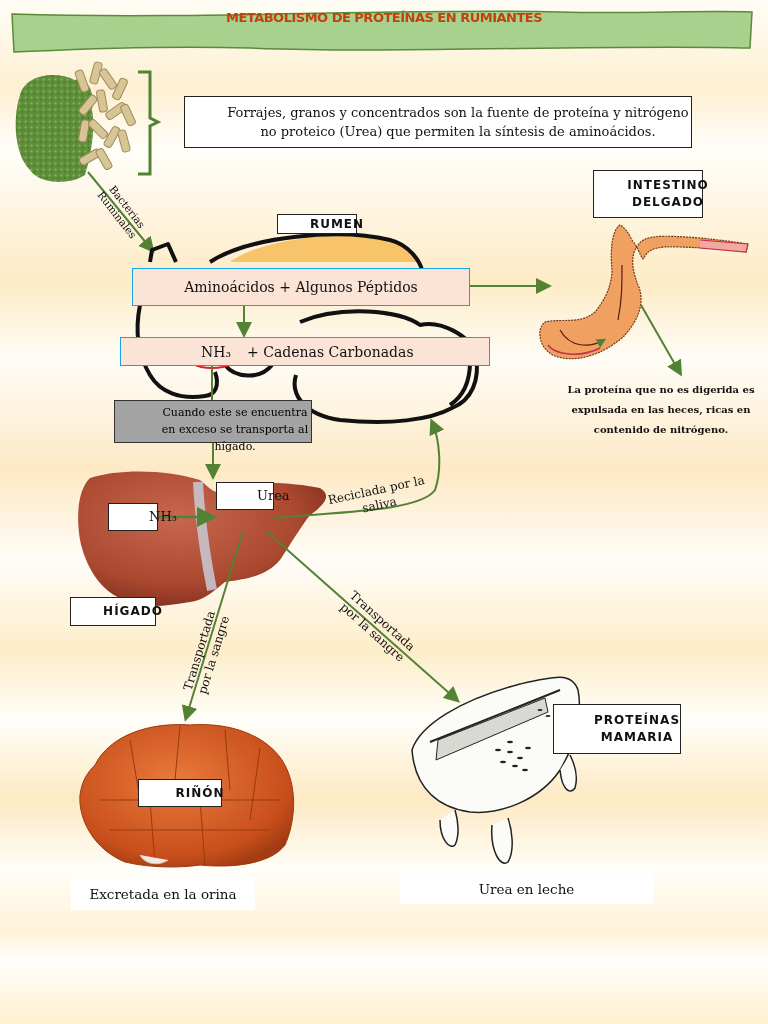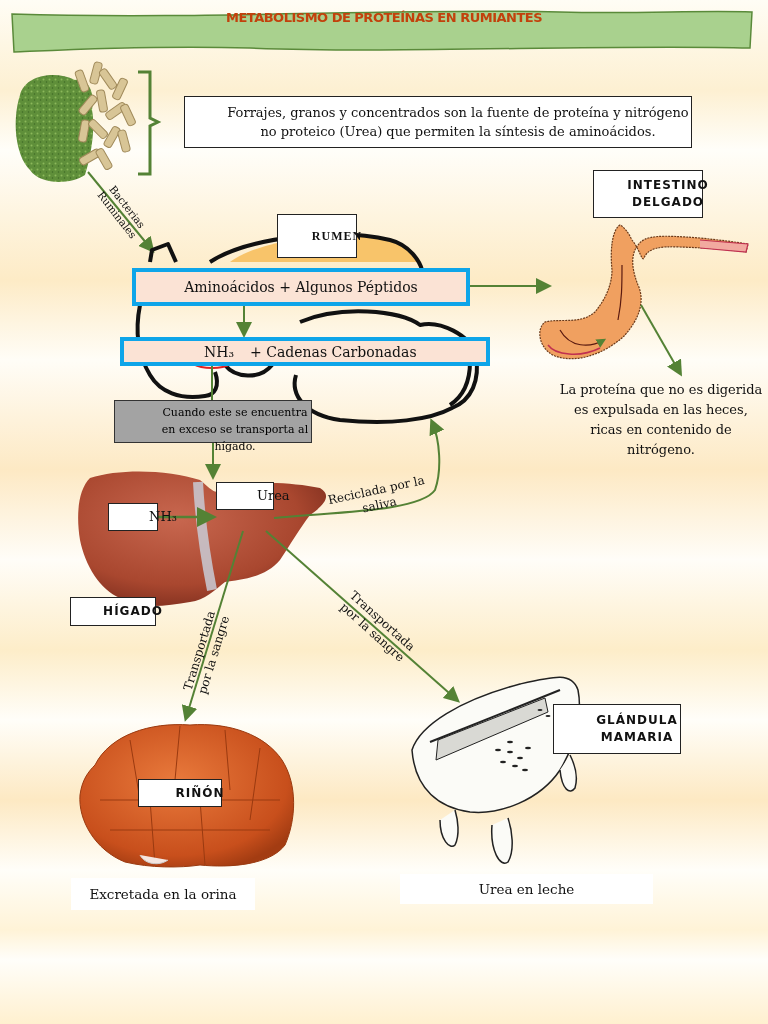--- a/index.html
+++ b/index.html
@@ -172,7 +172,7 @@
   <div>Ruminales</div>
 </div>
 
-<div class="box label-box" style="left:277px; top:214px; width:80px; height:44px;font-family:Liberation Serif, serif;">RUMEN</div>
+<div class="box label-box" style="left:277px; top:214px; width:80px; height:20px;">RUMEN</div>
 
 <div class="pink-box" style="left:132px; top:268px; width:338px; height:38px;">
   <span>Aminoácidos +  Algunos Péptidos</span>

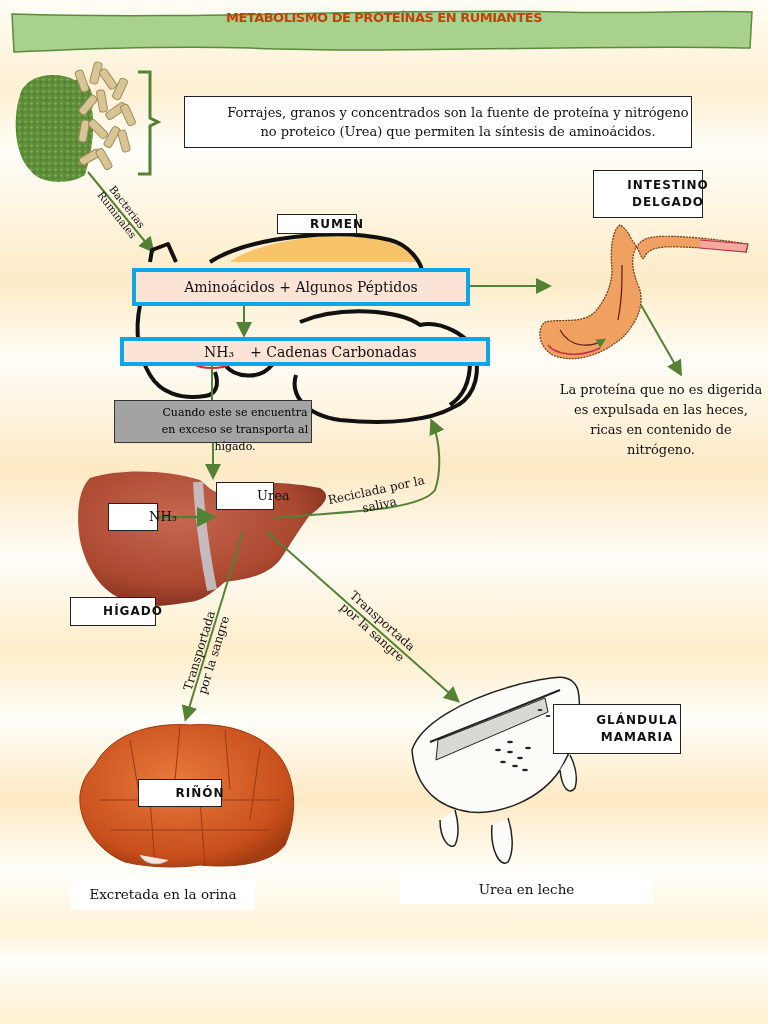--- a/index.html
+++ b/index.html
@@ -27,7 +27,7 @@
     line-height:17px;
   }
   .pink-box {
-    position:absolute; background:#fbe3d5; border:4px solid #0ea5e9; box-sizing:border-box;
+    position:absolute; background:#fbe3d5; border:1px solid #0ea5e9; box-sizing:border-box;
     display:flex; align-items:center; justify-content:center; font-size:14px; color:#111;
   }
   .blue-box {

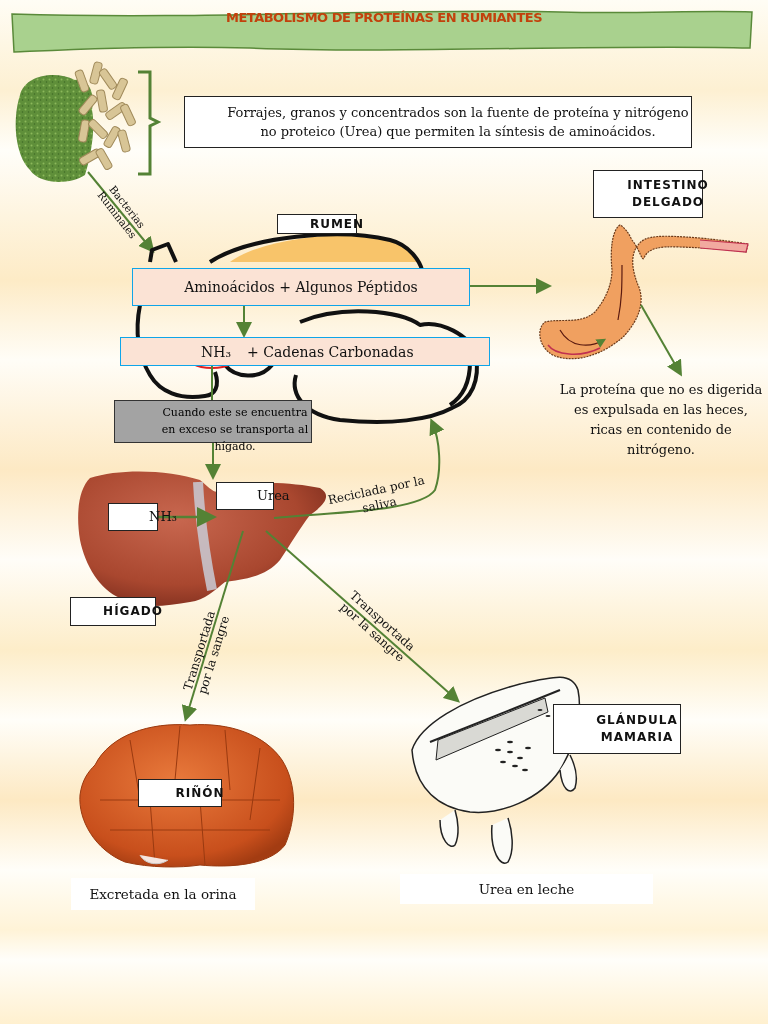--- a/index.html
+++ b/index.html
@@ -34,7 +34,7 @@
     position:absolute; background:#a3a3a3; border:1px solid #333; box-sizing:border-box;
     font-size:11px; line-height:17px; text-align:center; padding-top:3px;padding-left:44px;
   }
-  .plain-text { position:absolute; font-size:13px; color:#111; text-align:center; line-height:20px; }
+  .plain-text { position:absolute; font-size:10px; color:#111; text-align:center; line-height:20px;font-weight:bold; }
   .rot { position:absolute; font-size:11.5px; color:#111; line-height:13px; text-align:center; white-space:nowrap; transform-origin:center center; }
   .white-panel { position:absolute; background:#fff; display:flex; align-items:center; justify-content:center; font-size:13.5px; color:#111; }
 </style>

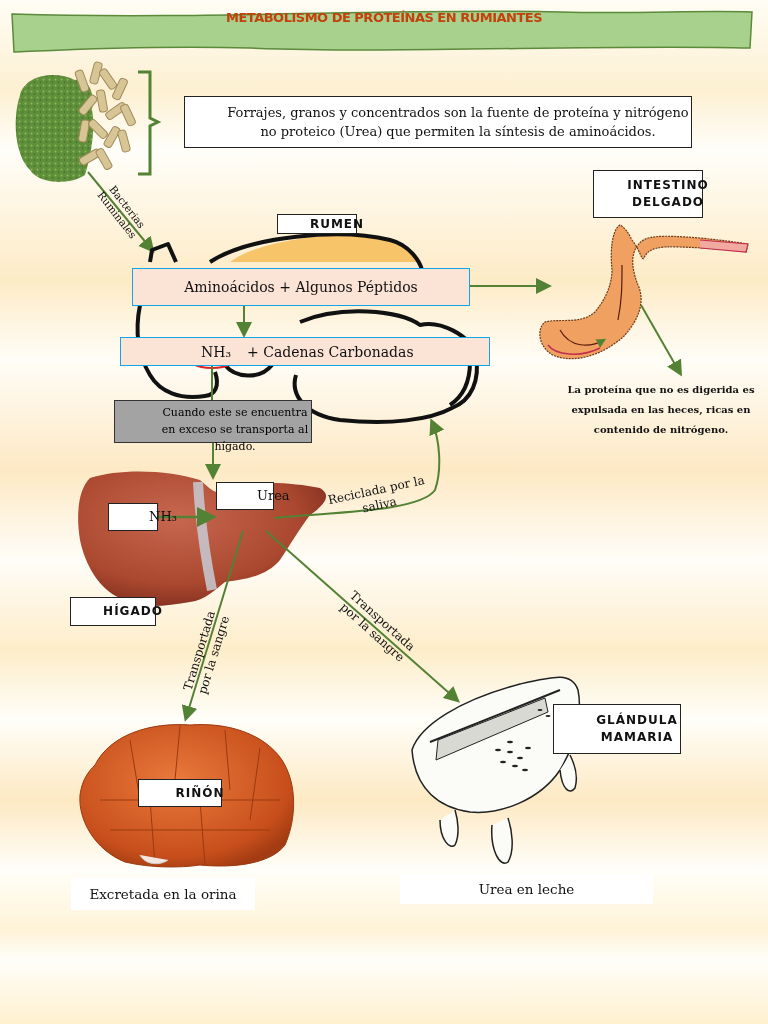--- a/index.html
+++ b/index.html
@@ -221,7 +221,7 @@
 <div class="white-panel" style="left:71px; top:878px; width:184px; height:32px;">Excretada en la orina</div>
 
 <div class="box label-box" style="left:553px; top:704px; width:128px; height:50px; flex-direction:column;">
-  <span>GLÁNDULA</span>
+  <span>PROTEÍNAS</span>
   <span>MAMARIA</span>
 </div>
 <div class="white-panel" style="left:400px; top:874px; width:253px; height:30px;">Urea en leche</div>

